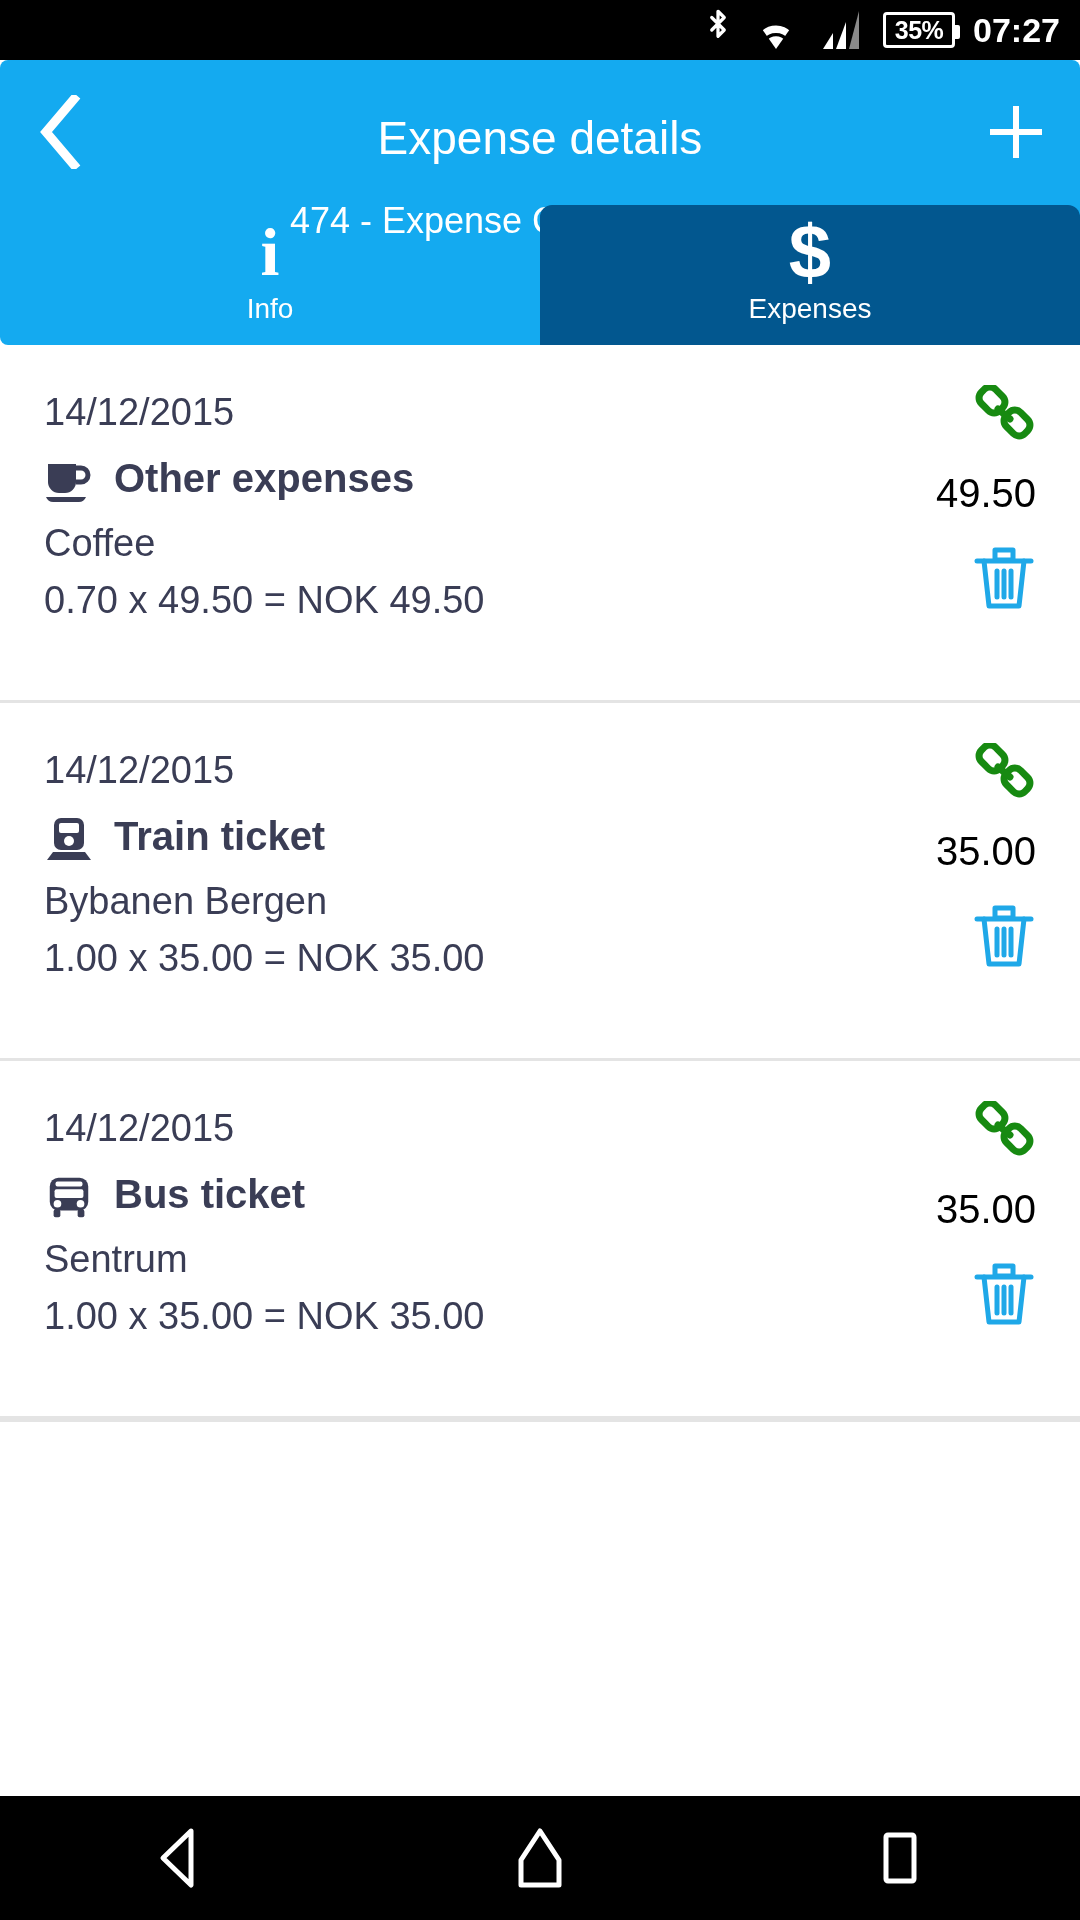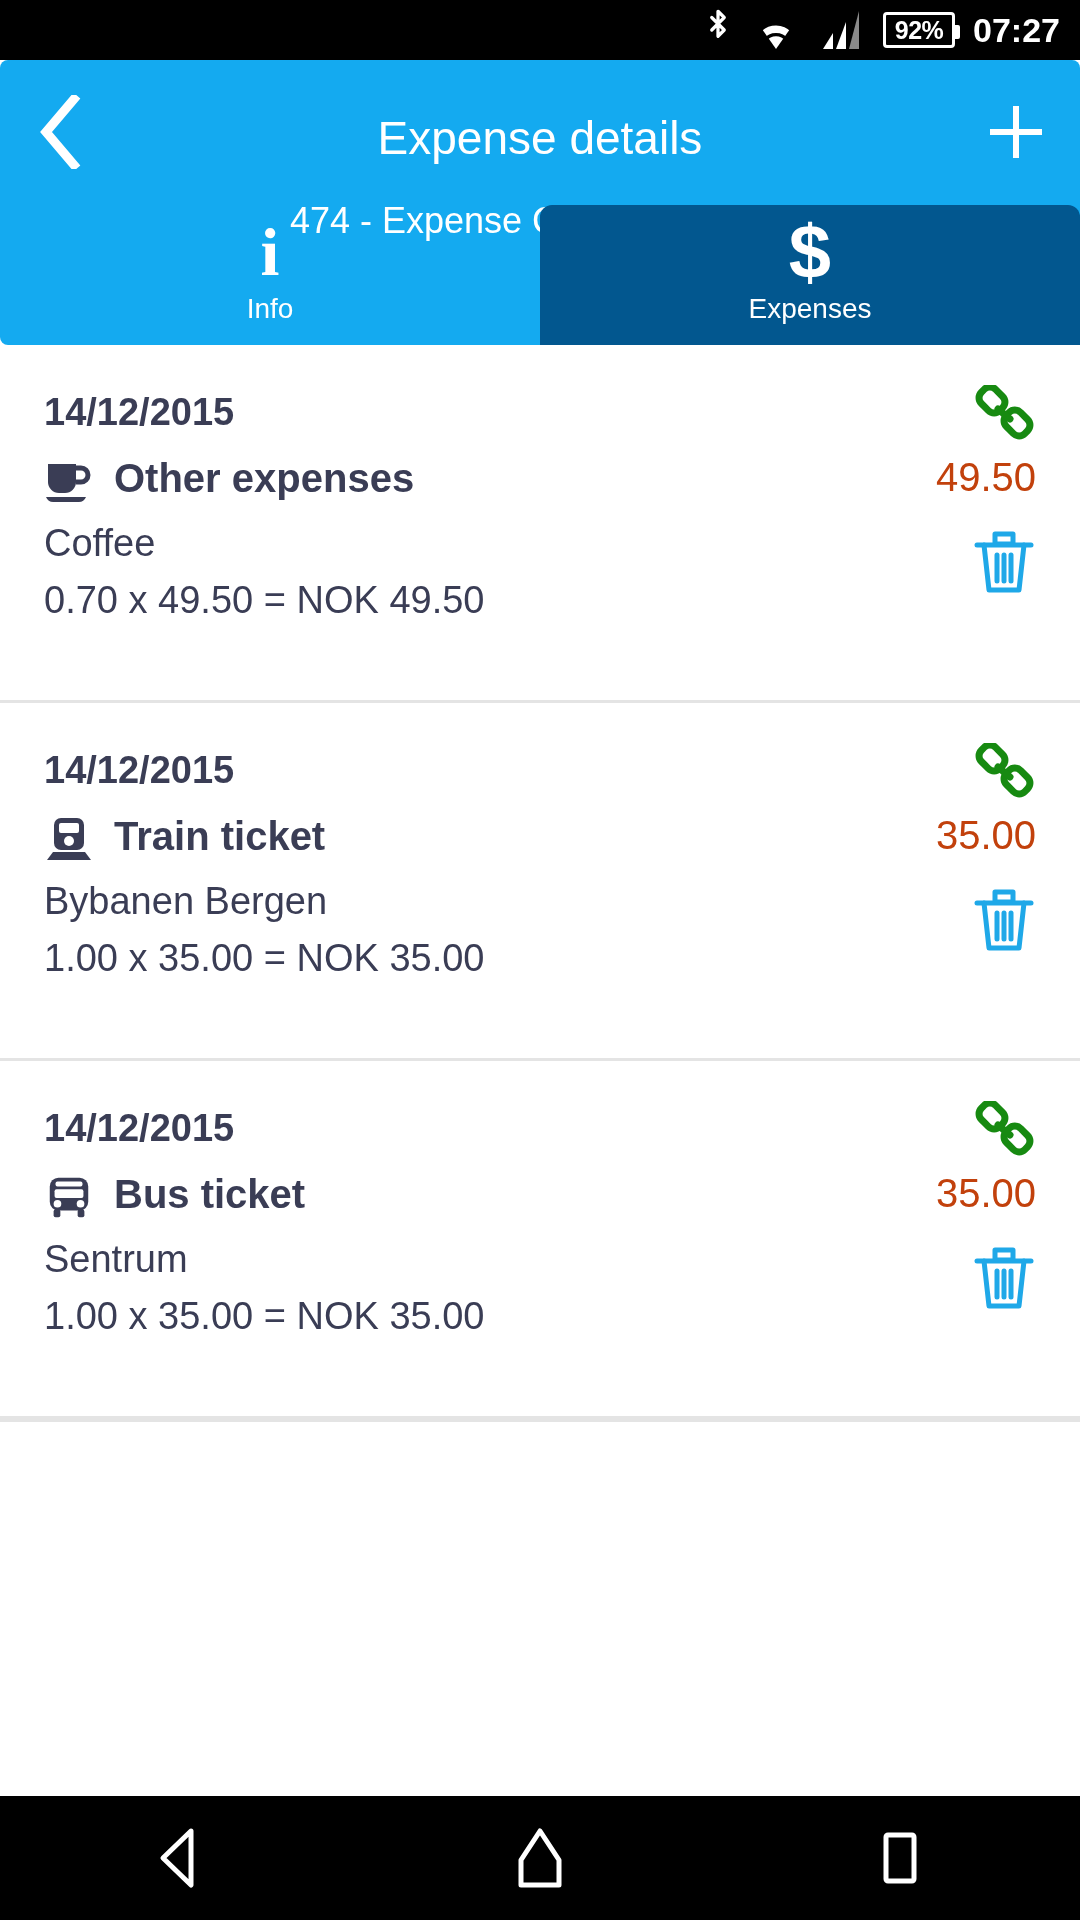--- a/index.html
+++ b/index.html
@@ -141,7 +141,7 @@
     </svg>
   </span>
   <span class="battery">
-    <span>92%</span>
+    <span>35%</span>
   </span>
   <span class="clock">07:27</span>
 </div>

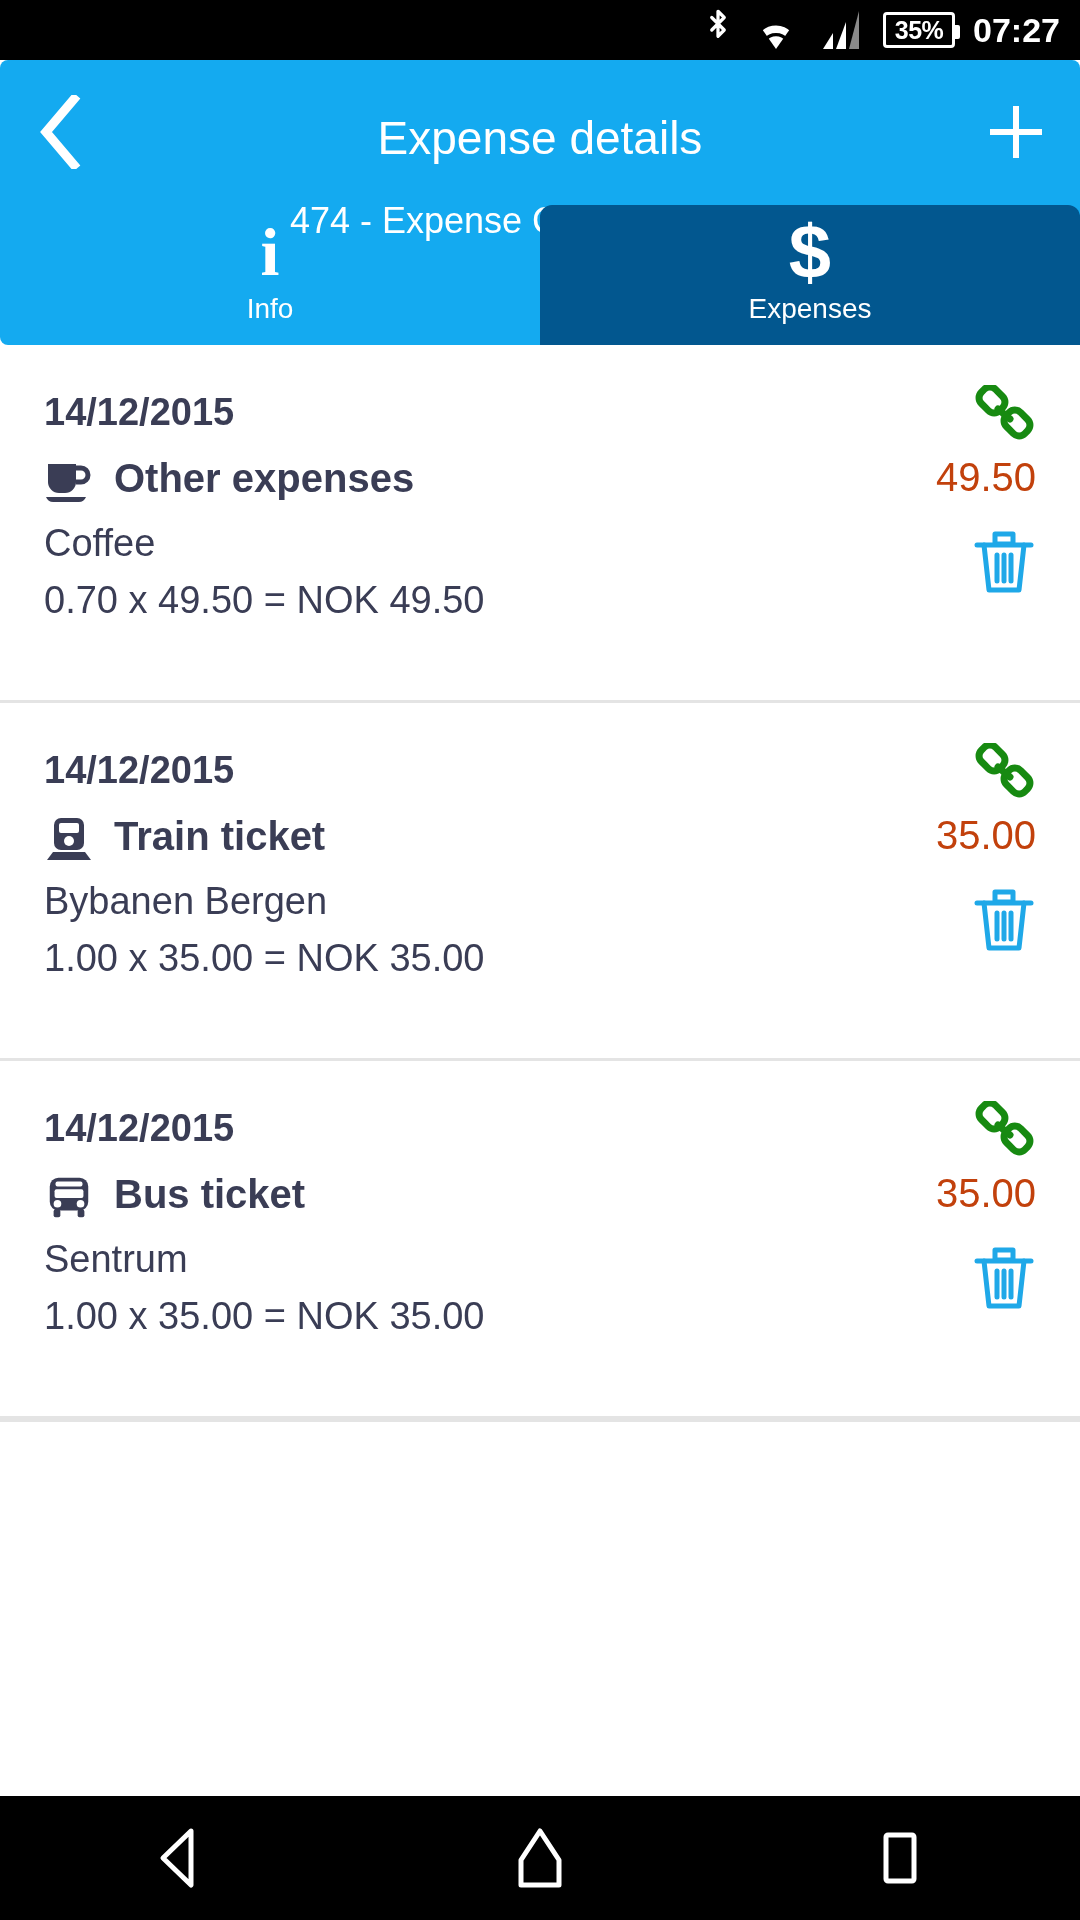--- a/index.html
+++ b/index.html
@@ -84,7 +84,7 @@
     min-height:358px;
   }
   .row-date {
-    font-size:38px; color:#3a3d55; font-weight:bold;
+    font-size:38px; color:#3a3d55; font-weight:normal;
     margin-bottom:22px;
   }
   .row-title-line {

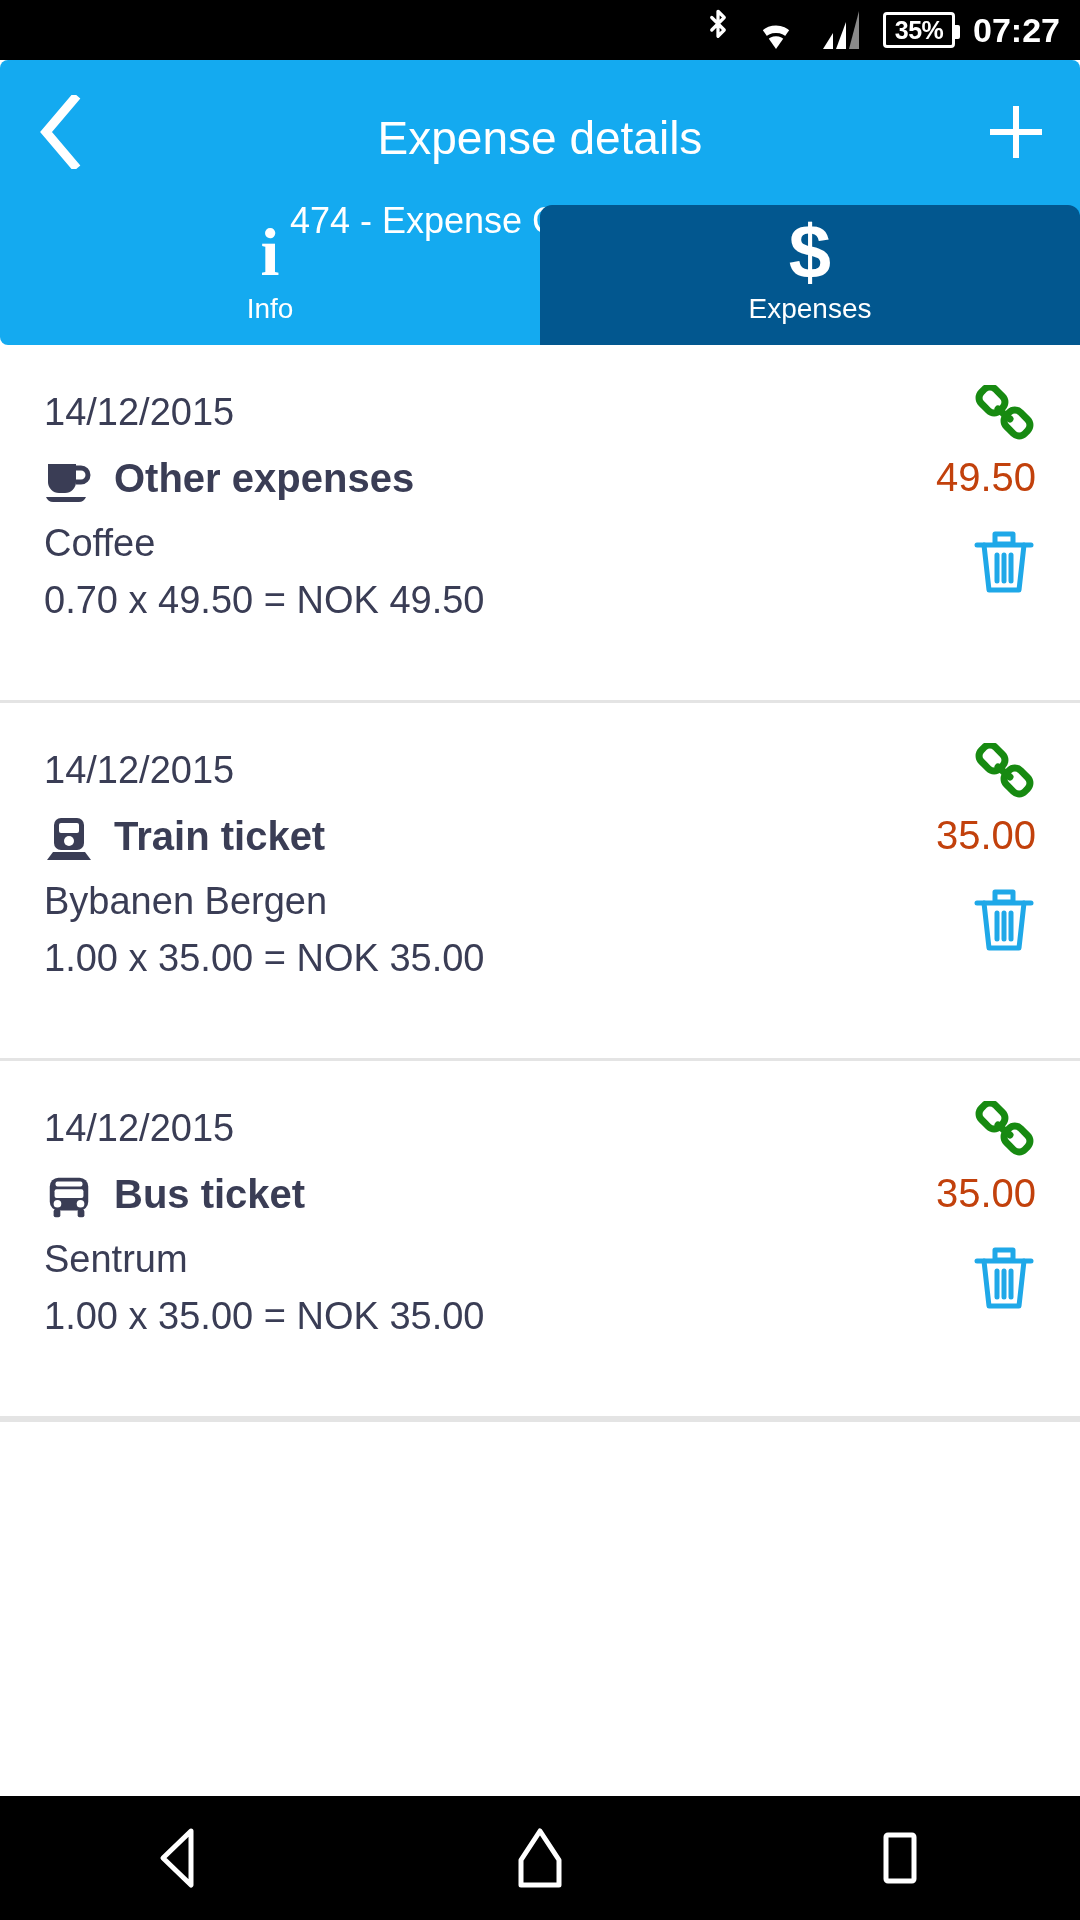--- a/index.html
+++ b/index.html
@@ -103,7 +103,7 @@
   }
   .link-icon { height:58px; display:flex; align-items:center; justify-content:flex-end; }
   .row-amount {
-    font-size:40px; color:#c2410c; margin-top:12px;
+    font-size:40px; color:#000000; margin-top:28px;
   }
   .trash-icon { margin-top:24px; }
 

